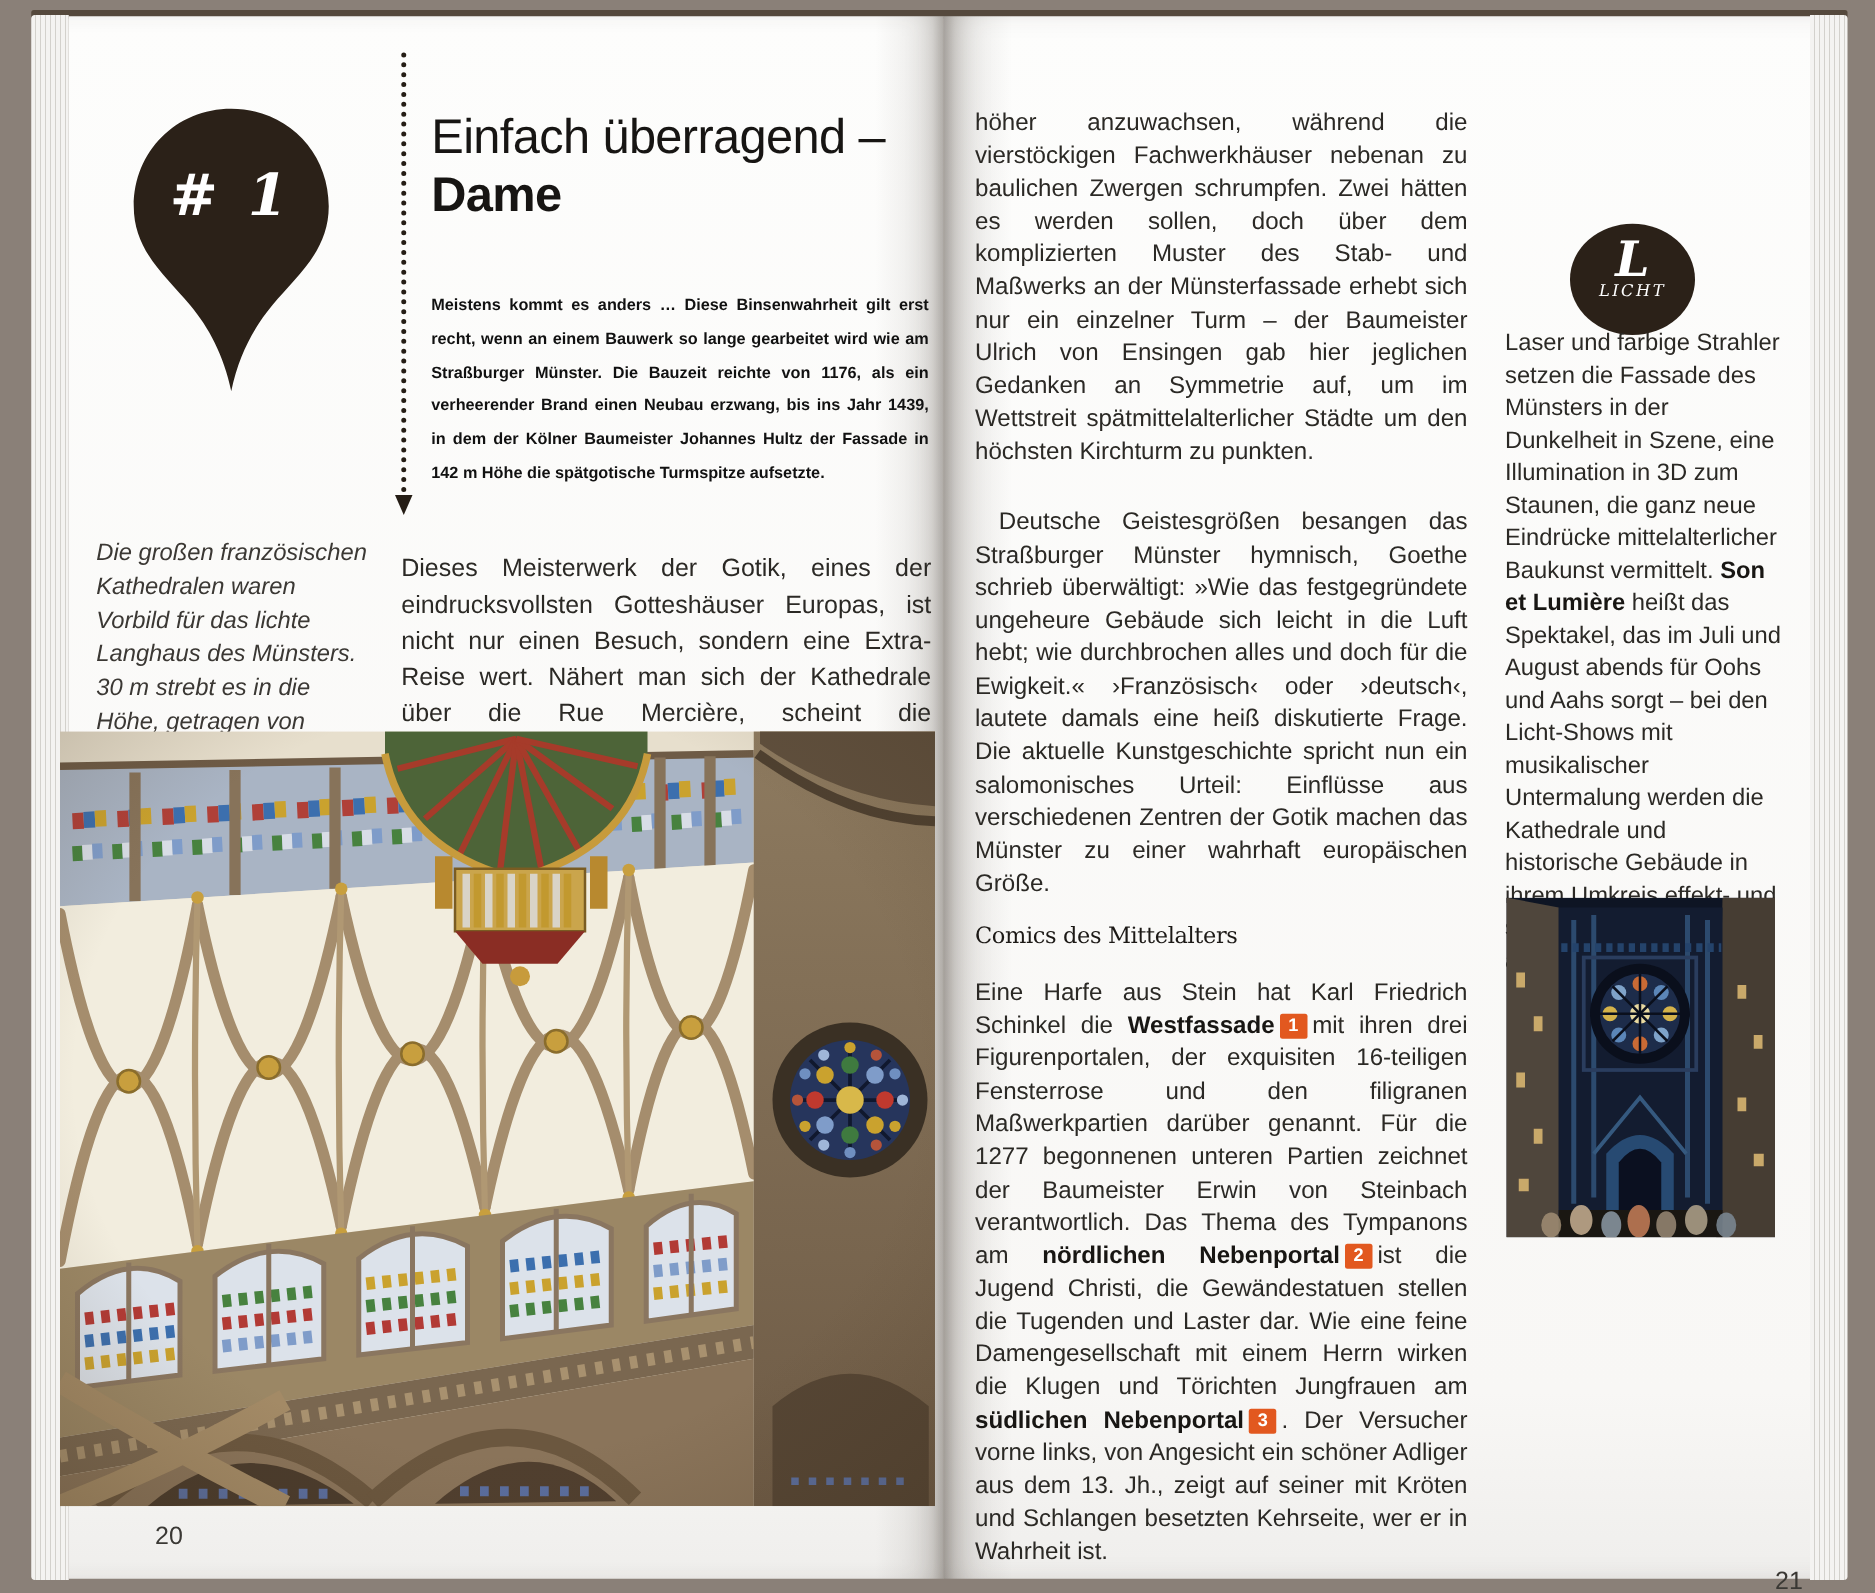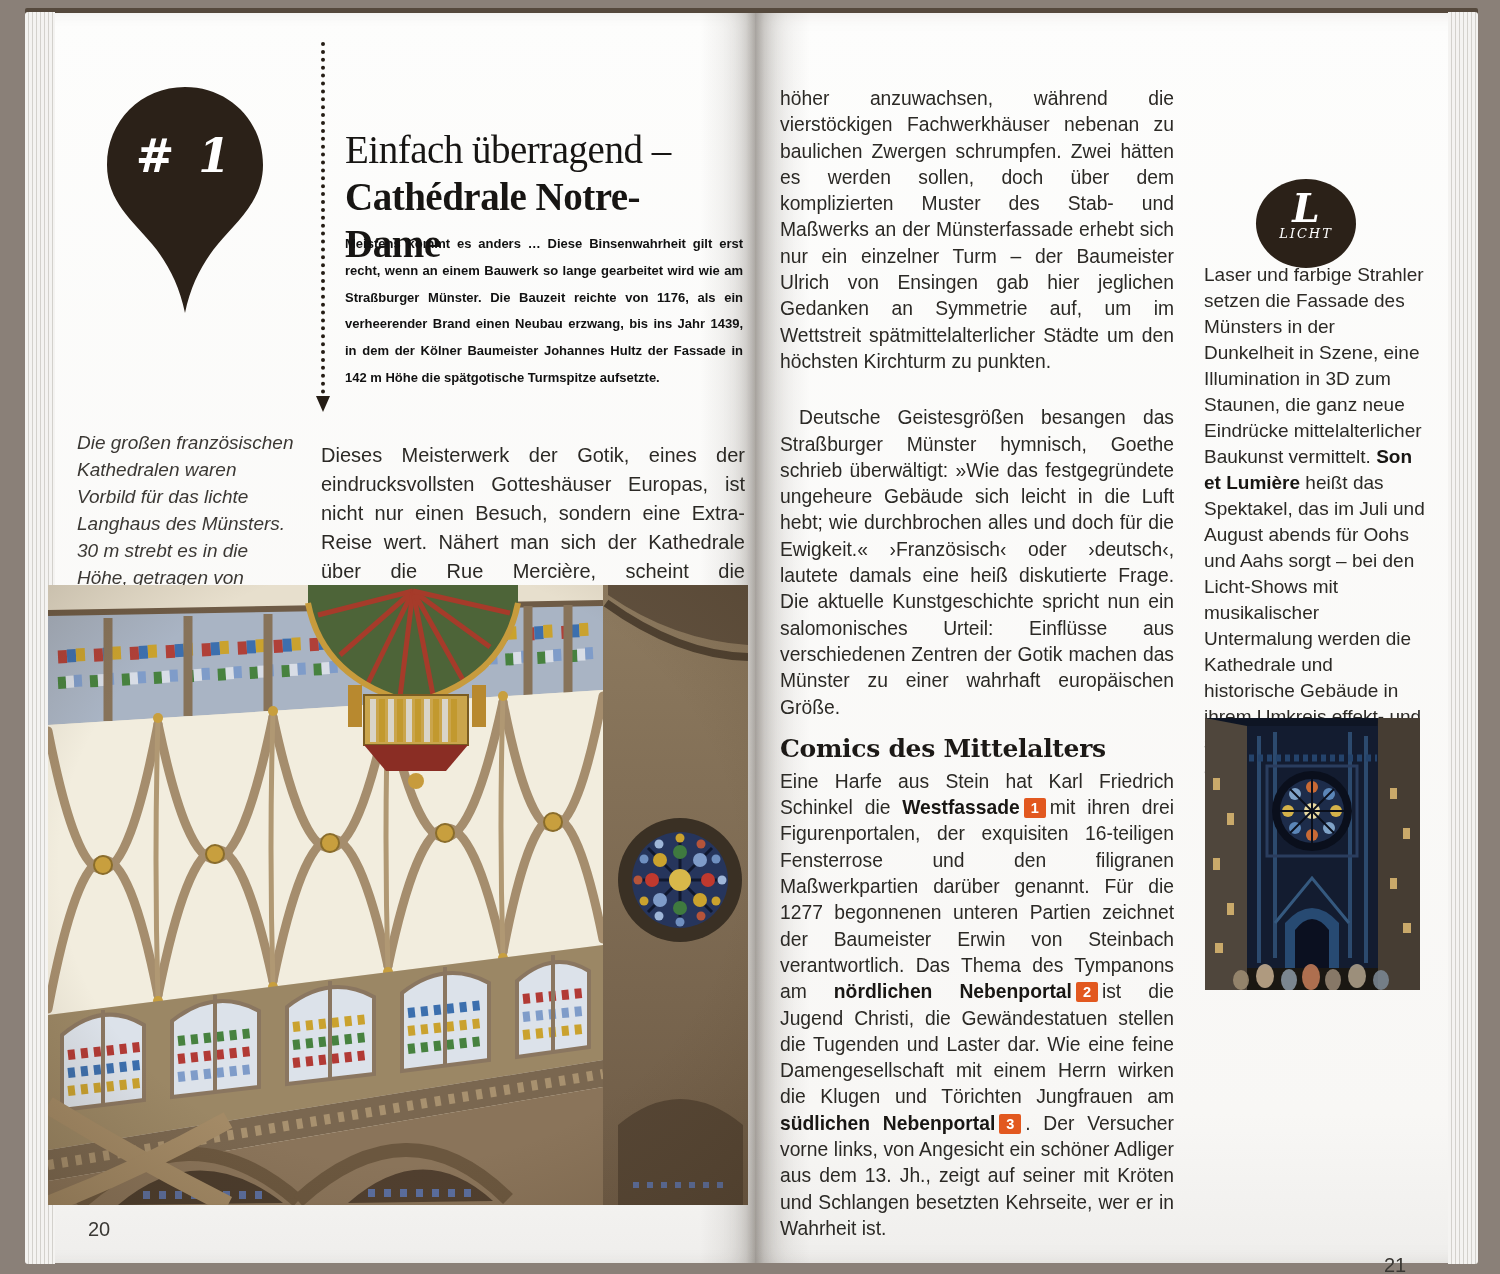--- a/index.html
+++ b/index.html
@@ -32,7 +32,7 @@
   .dotted-arrow .line{position:absolute;left:5px;top:0;height:352px;border-left:4px dotted #251d15;}
   .dotted-arrow .head{position:absolute;left:0;top:354px;width:0;height:0;
     border-left:7px solid transparent;border-right:7px solid transparent;border-top:16px solid #251d15;}
-  .title-block{left:345px;top:86px;width:404px;font-family:Liberation Serif, serif;font-size:39px;line-height:47px;color:#171513;letter-spacing:-.5px;margin-top:40px;}
+  .title-block{left:345px;top:86px;width:404px;font-family:Liberation Sans, sans-serif;font-size:39px;line-height:47px;color:#171513;letter-spacing:-.5px;}
   .title-block .t1{font-weight:400;}
   .title-block .t2{font-weight:700;}
   .lead{left:345px;top:231px;width:398px;font-size:13px;line-height:26.8px;font-weight:700;color:#111;

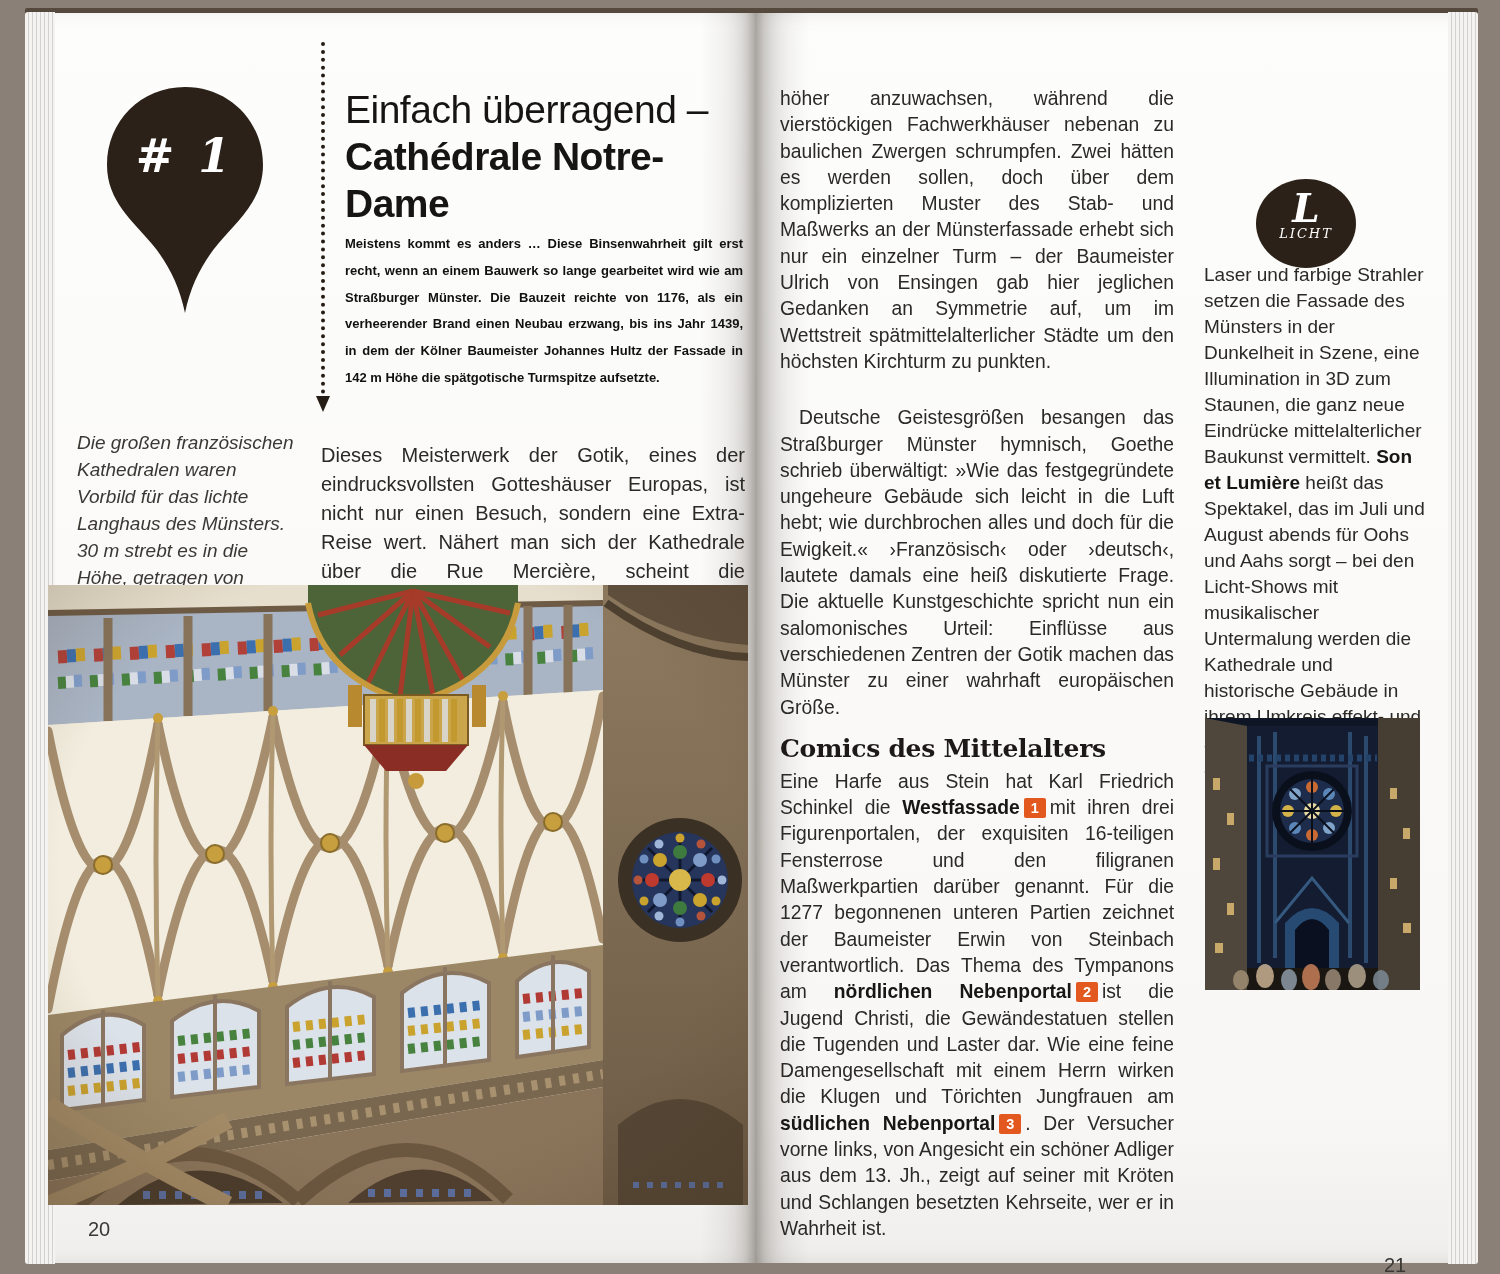--- a/index.html
+++ b/index.html
@@ -91,7 +91,6 @@
 
   <div class="abs title-block">
     <span class="t1" style="display:block">Einfach überragend –</span>
-    <span class="t2" style="display:block">Cathédrale Notre-</span>
     <span class="t2" style="display:block">Dame</span>
   </div>
 

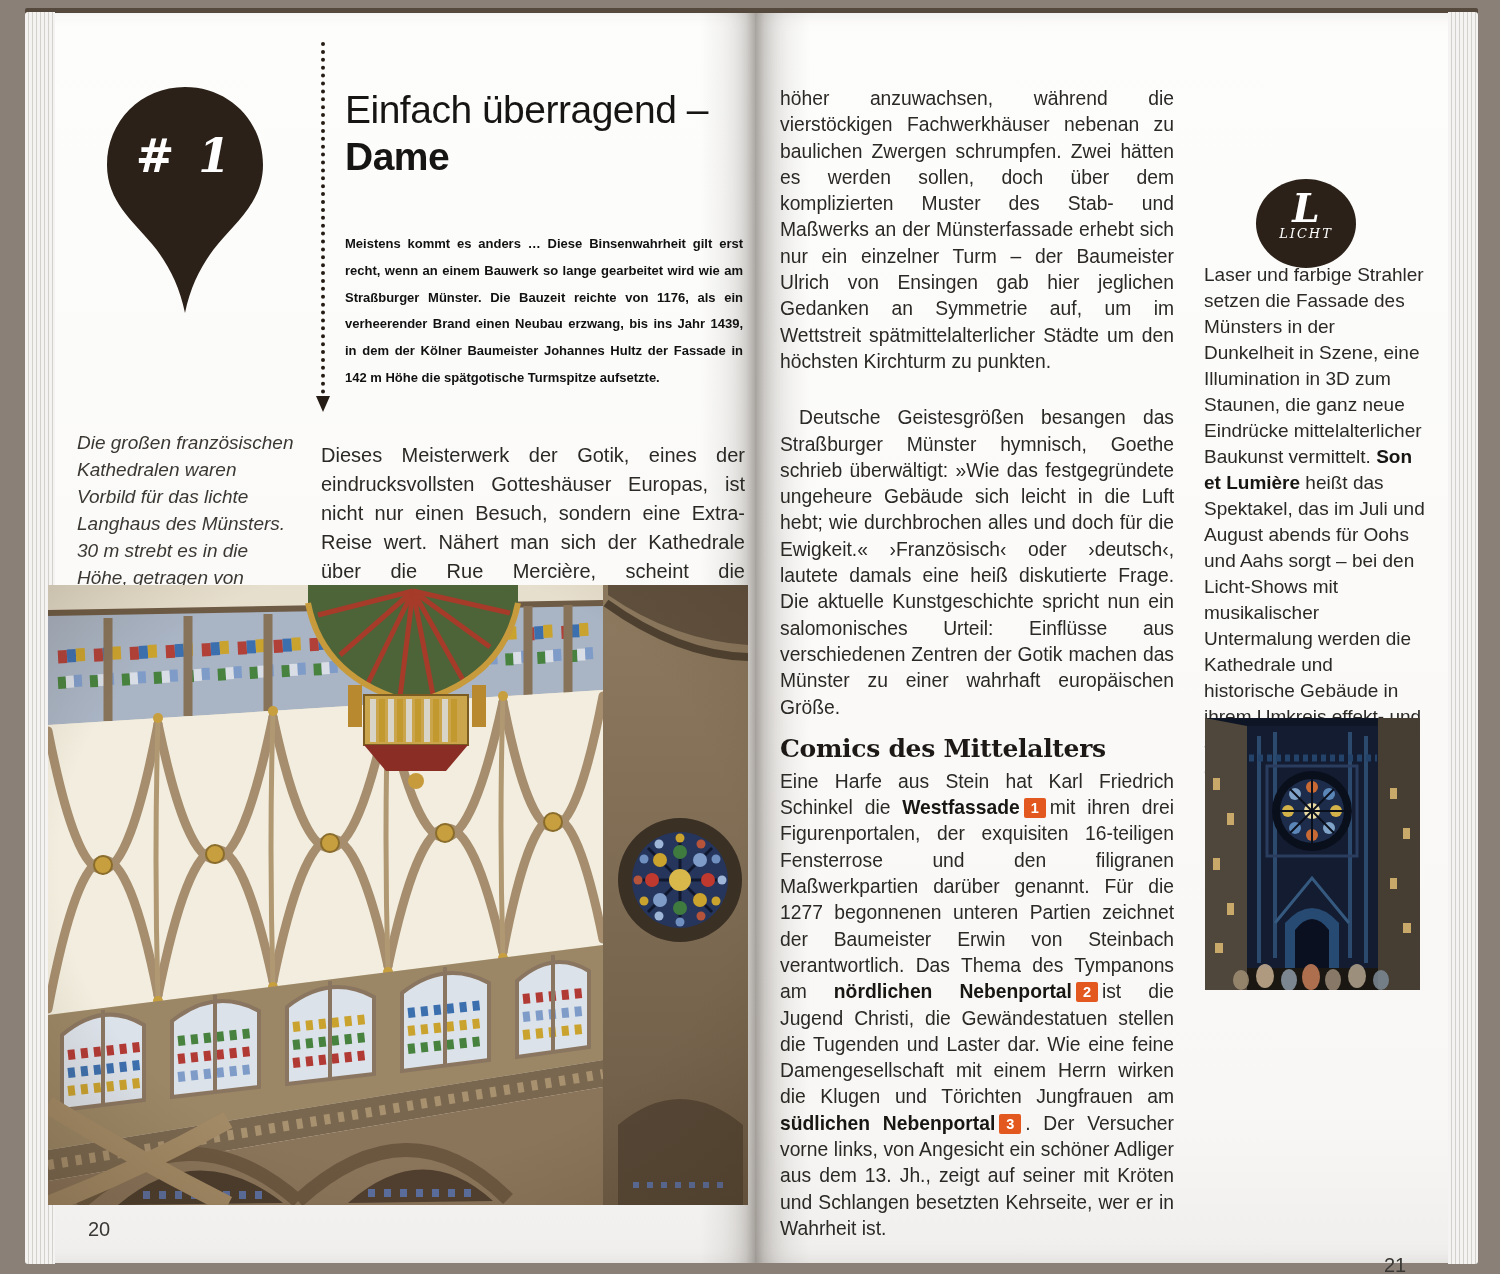--- a/index.html
+++ b/index.html
@@ -52,8 +52,8 @@
   .col1{left:780px;top:86px;width:394px;font-size:19.3px;line-height:26.3px;text-align:justify;color:#2b2925;}
   .col1 p{margin:0;}
   .col1 p.indent{text-indent:19px;margin-top:30px;}
-  .col1 h2{font-family:"DejaVu Serif",serif;font-size:25px;line-height:30px;font-weight:700;color:#1c1916;
-    margin:13px 0 5px 0;text-align:left;letter-spacing:-.3px;}
+  .col1 h2{font-family:"DejaVu Serif",serif;font-size:18px;line-height:30px;font-weight:400;color:#1c1916;
+    margin:13px 0 18px 0;text-align:left;letter-spacing:-.3px;}
   .bold{font-weight:700;color:#181613;}
   .num-badge{display:inline-block;min-width:20px;height:20px;line-height:20px;padding:0 1px;margin:0 4px;
     background:var(--orange,#e2581f);color:#fff;font-weight:700;font-size:14.5px;text-align:center;

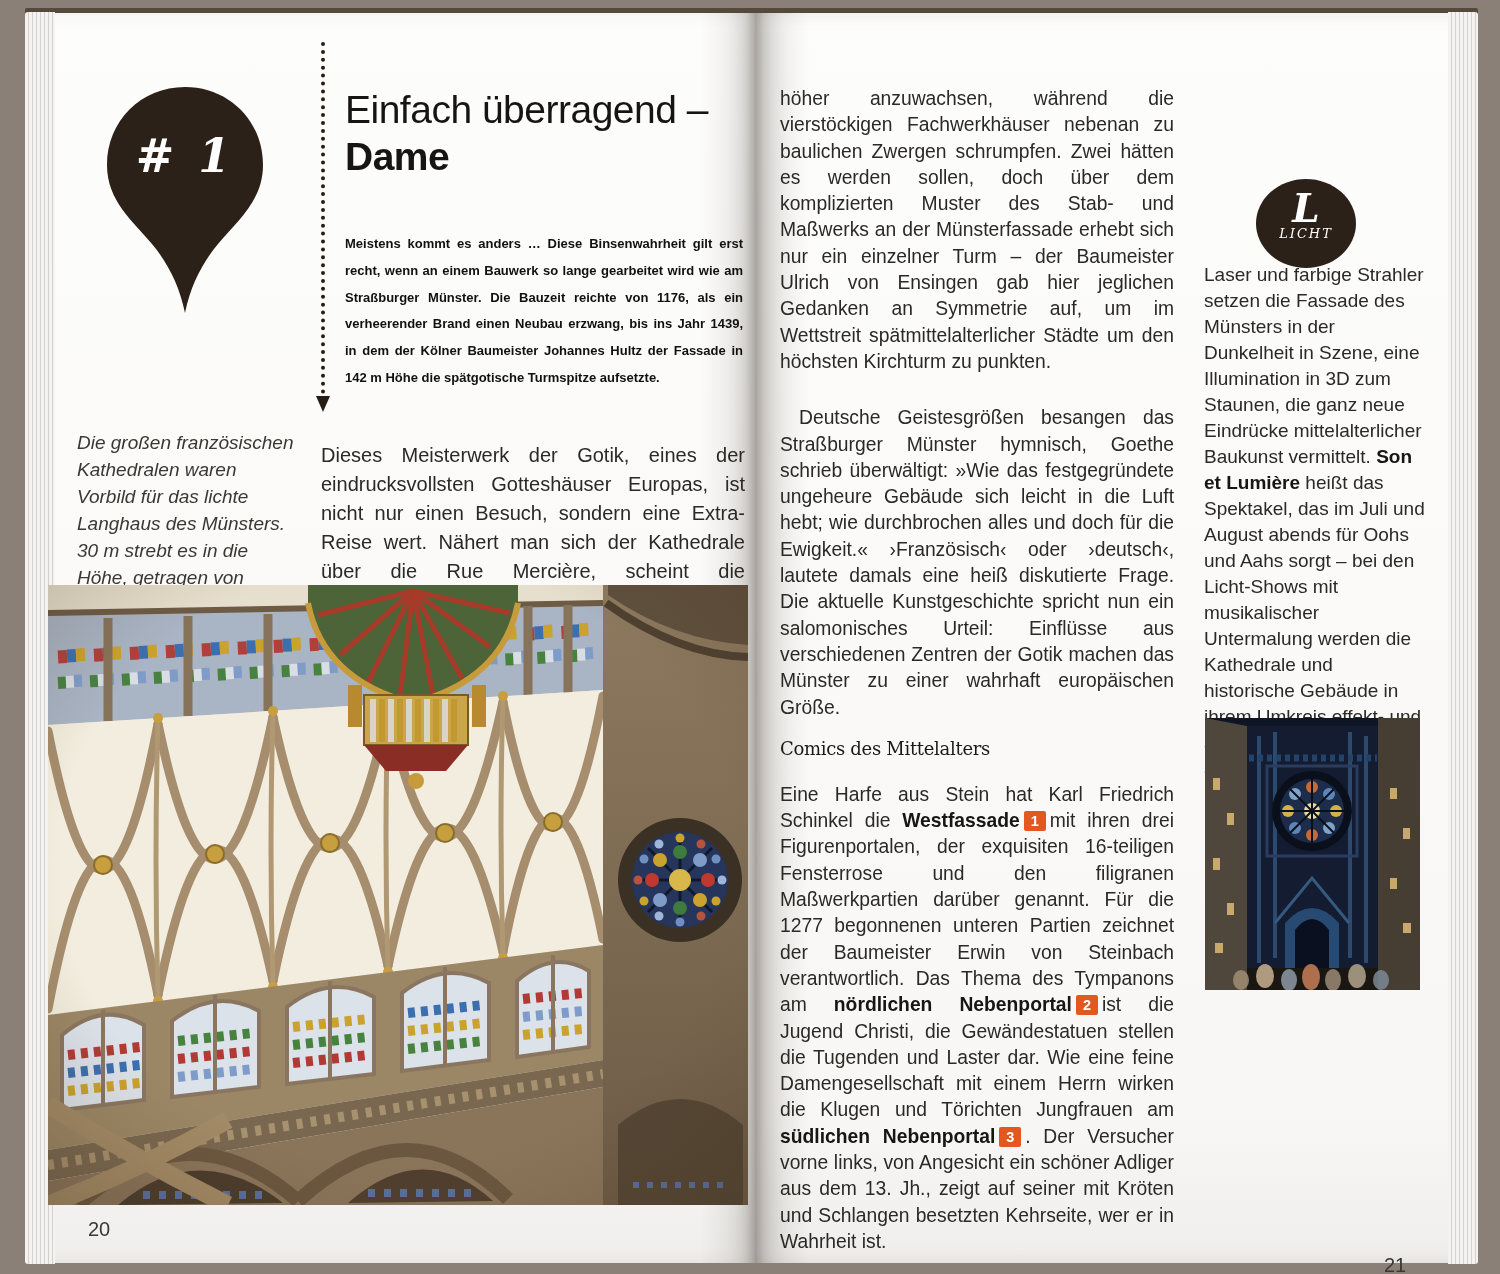--- a/index.html
+++ b/index.html
@@ -41,7 +41,7 @@
   .body-left{left:321px;top:441px;width:424px;font-size:20px;line-height:29px;text-align:justify;color:#2b2925;}
   .main-photo{left:48px;top:585px;width:700px;height:620px;overflow:hidden;}
   .main-photo svg{display:block;width:100%;height:100%;}
-  .pageno{font-size:20px;color:#3a3834;}
+  .pageno{font-size:20px;color:#3a3834;margin-left:36px;}
   .pageno.p20{left:88px;top:1218px;}
   .pageno.p21{left:1384px;top:1254px;}
 

